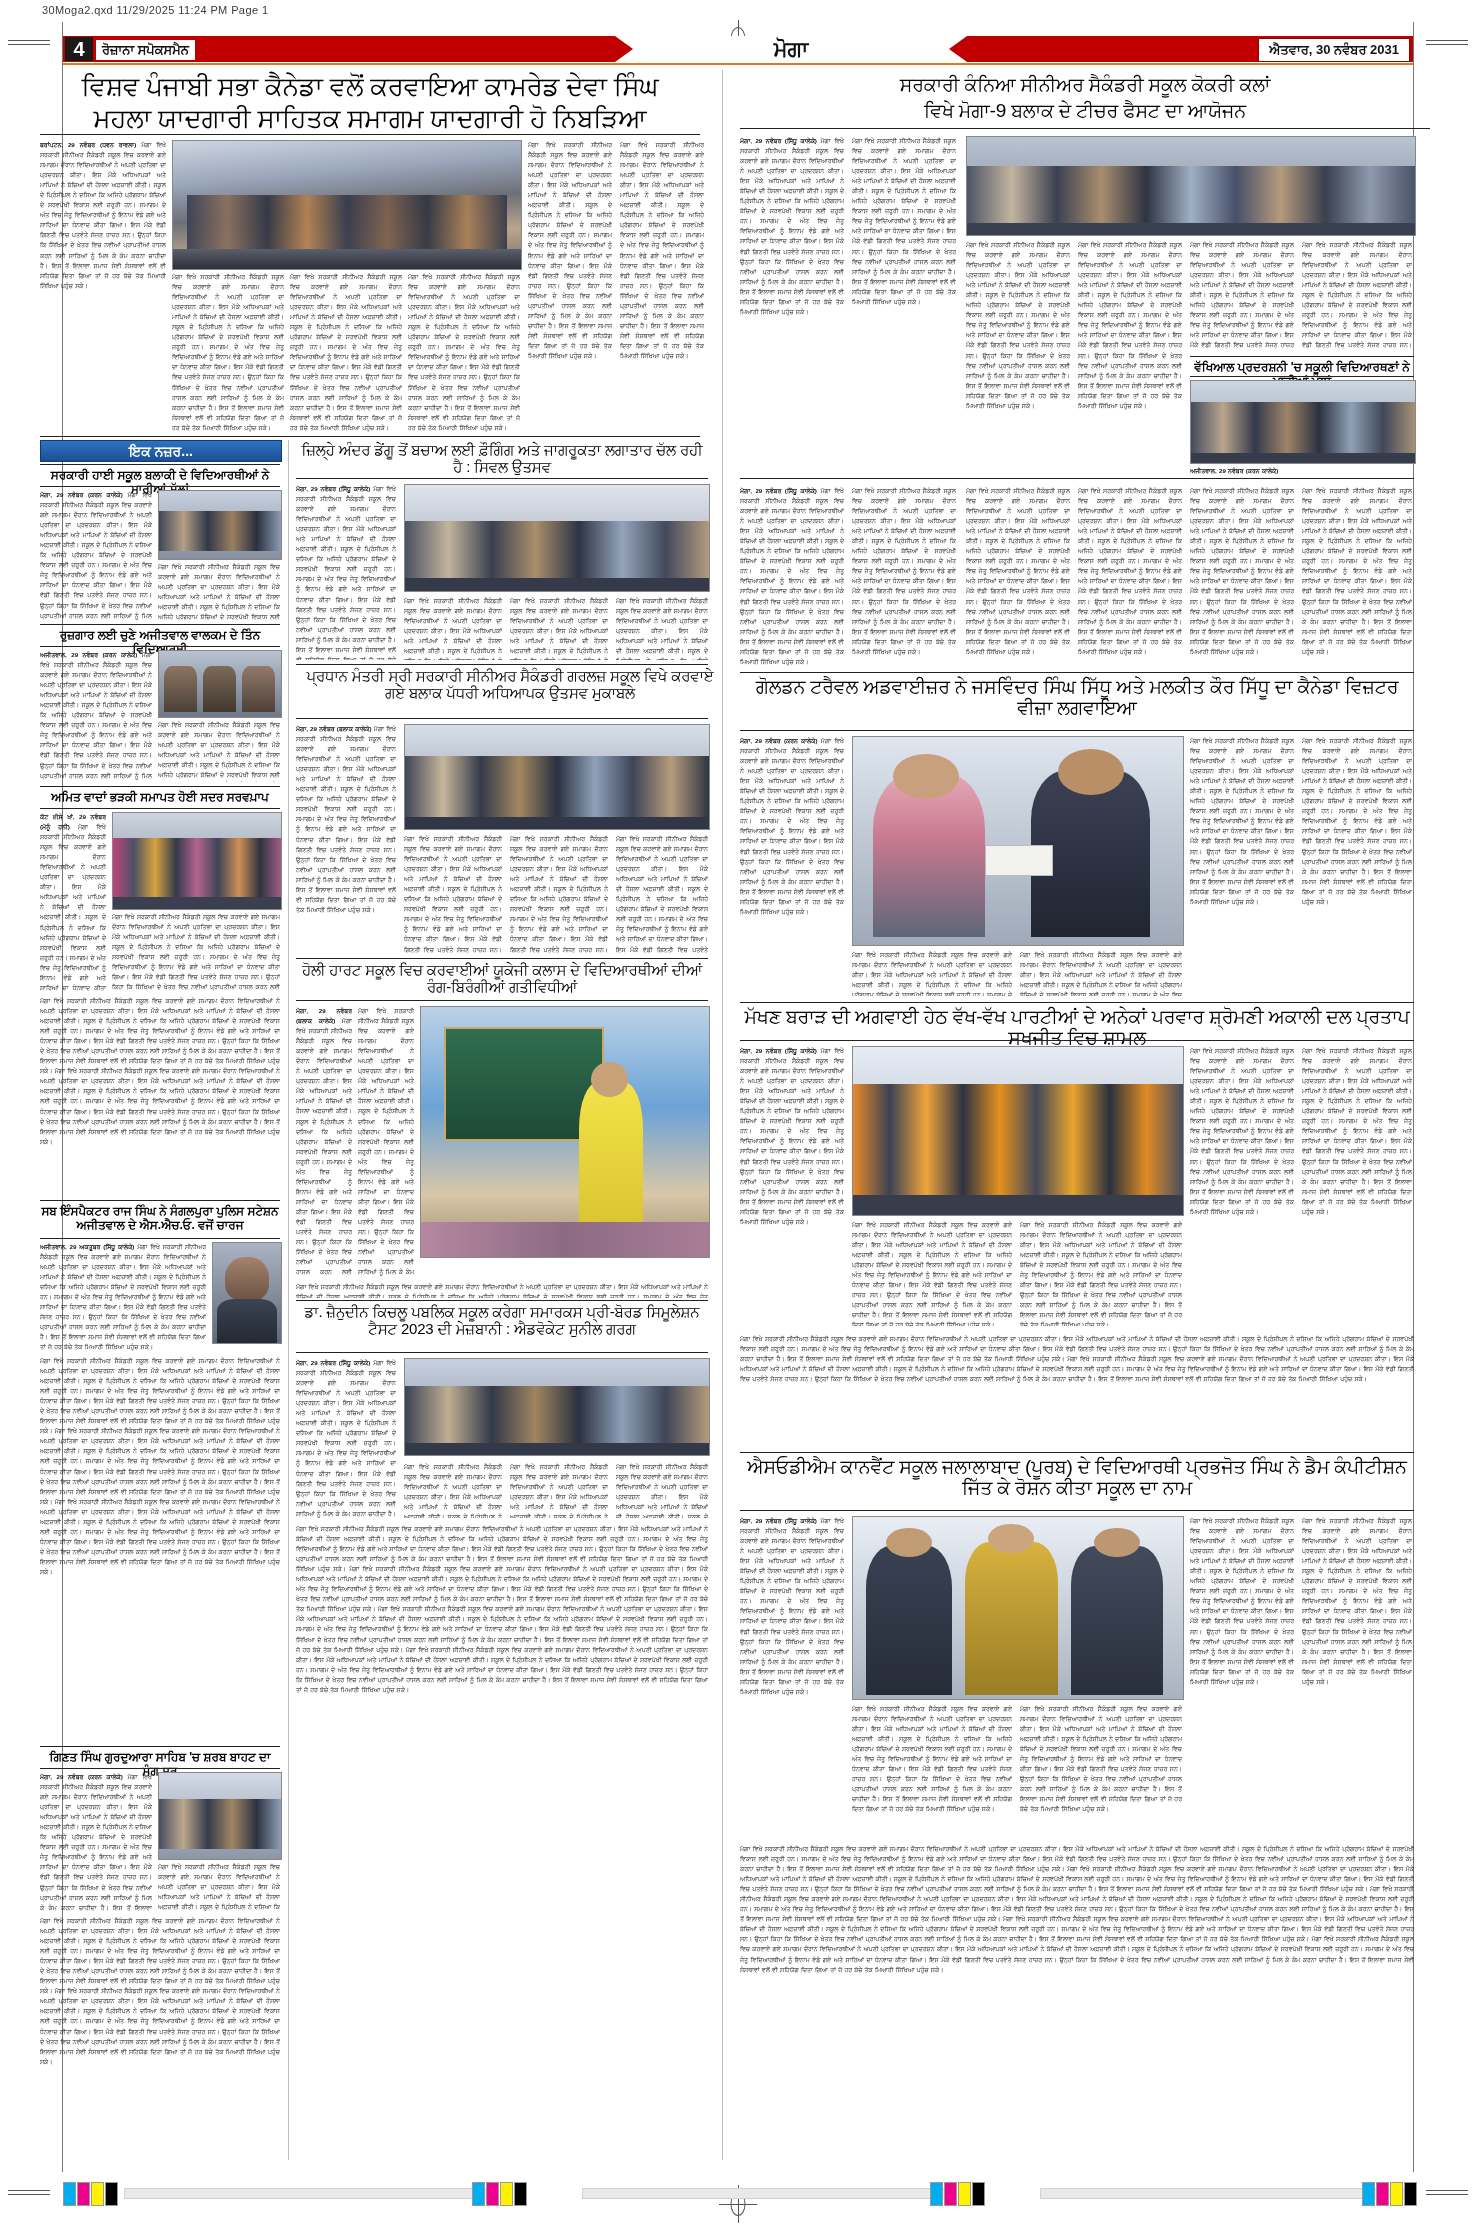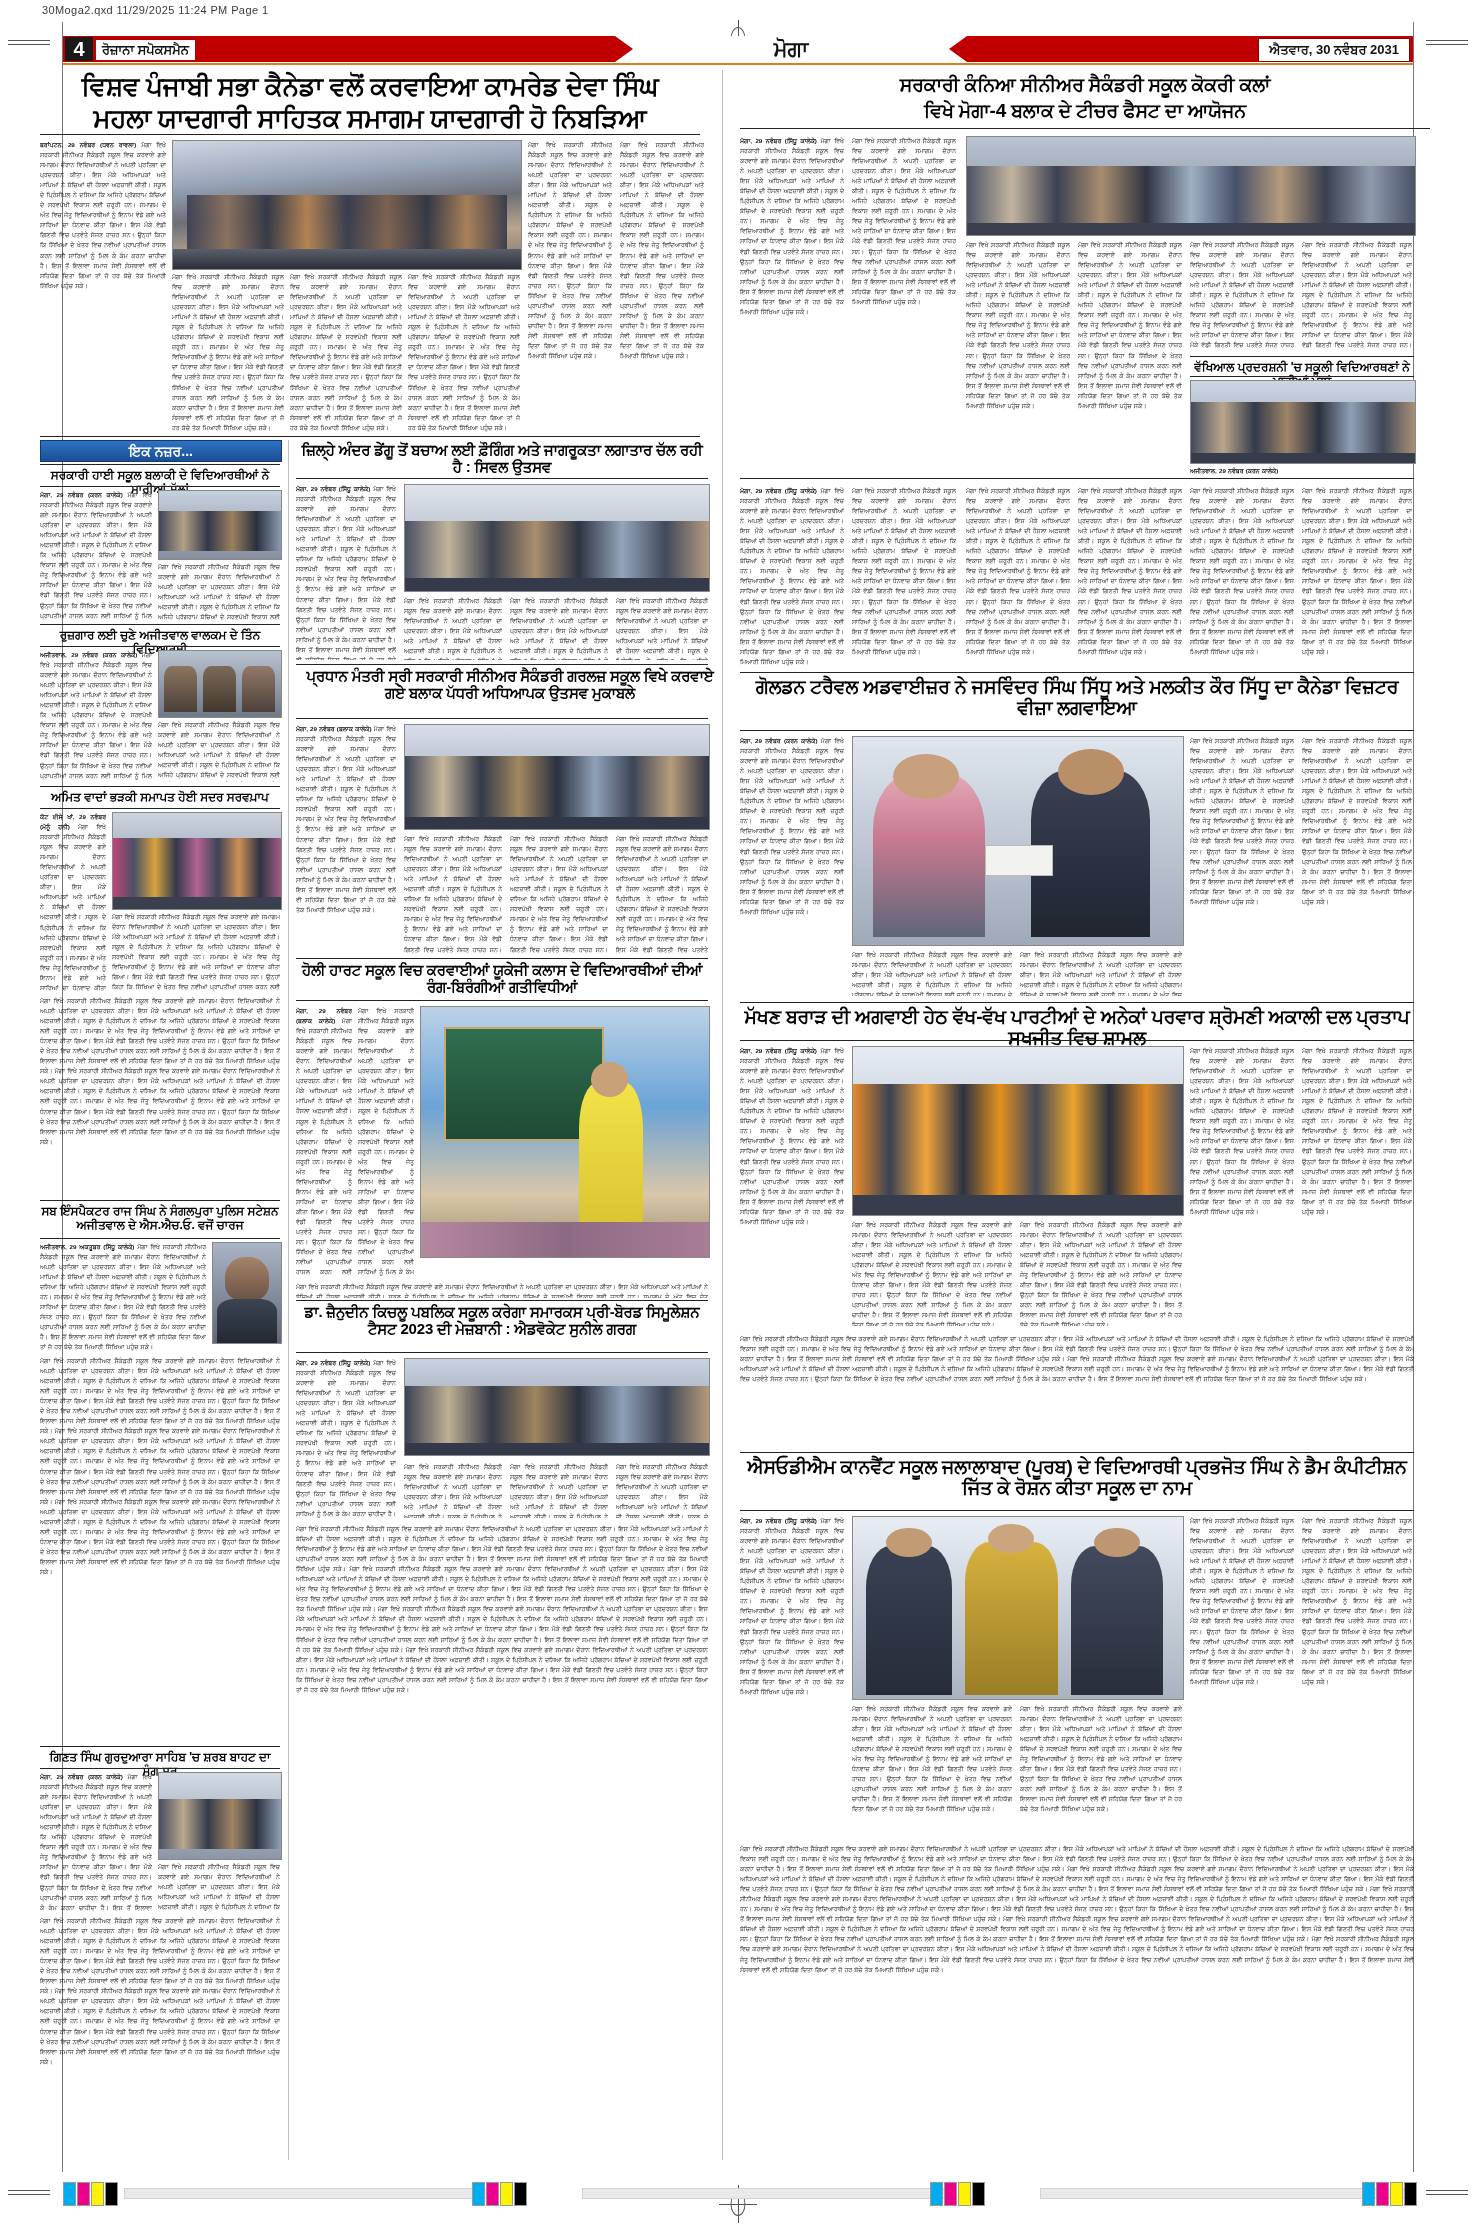--- a/index.html
+++ b/index.html
@@ -36,7 +36,7 @@
   .col-rule{position:absolute;background:#bdbdbd;width:1px;}
   .hr-rule{position:absolute;background:#222;height:1px;}
 
-  .hl{position:absolute;font-weight:bold;color:#000;text-align:center;line-height:1.12;letter-spacing:-.2px;}
+  .hl{position:absolute;font-weight:normal;color:#000;text-align:center;line-height:1.12;letter-spacing:-.2px;}
   .hl.big{font-size:26px;}
   .hl.mid{font-size:19px;}
   .hl.small{font-size:15px;}

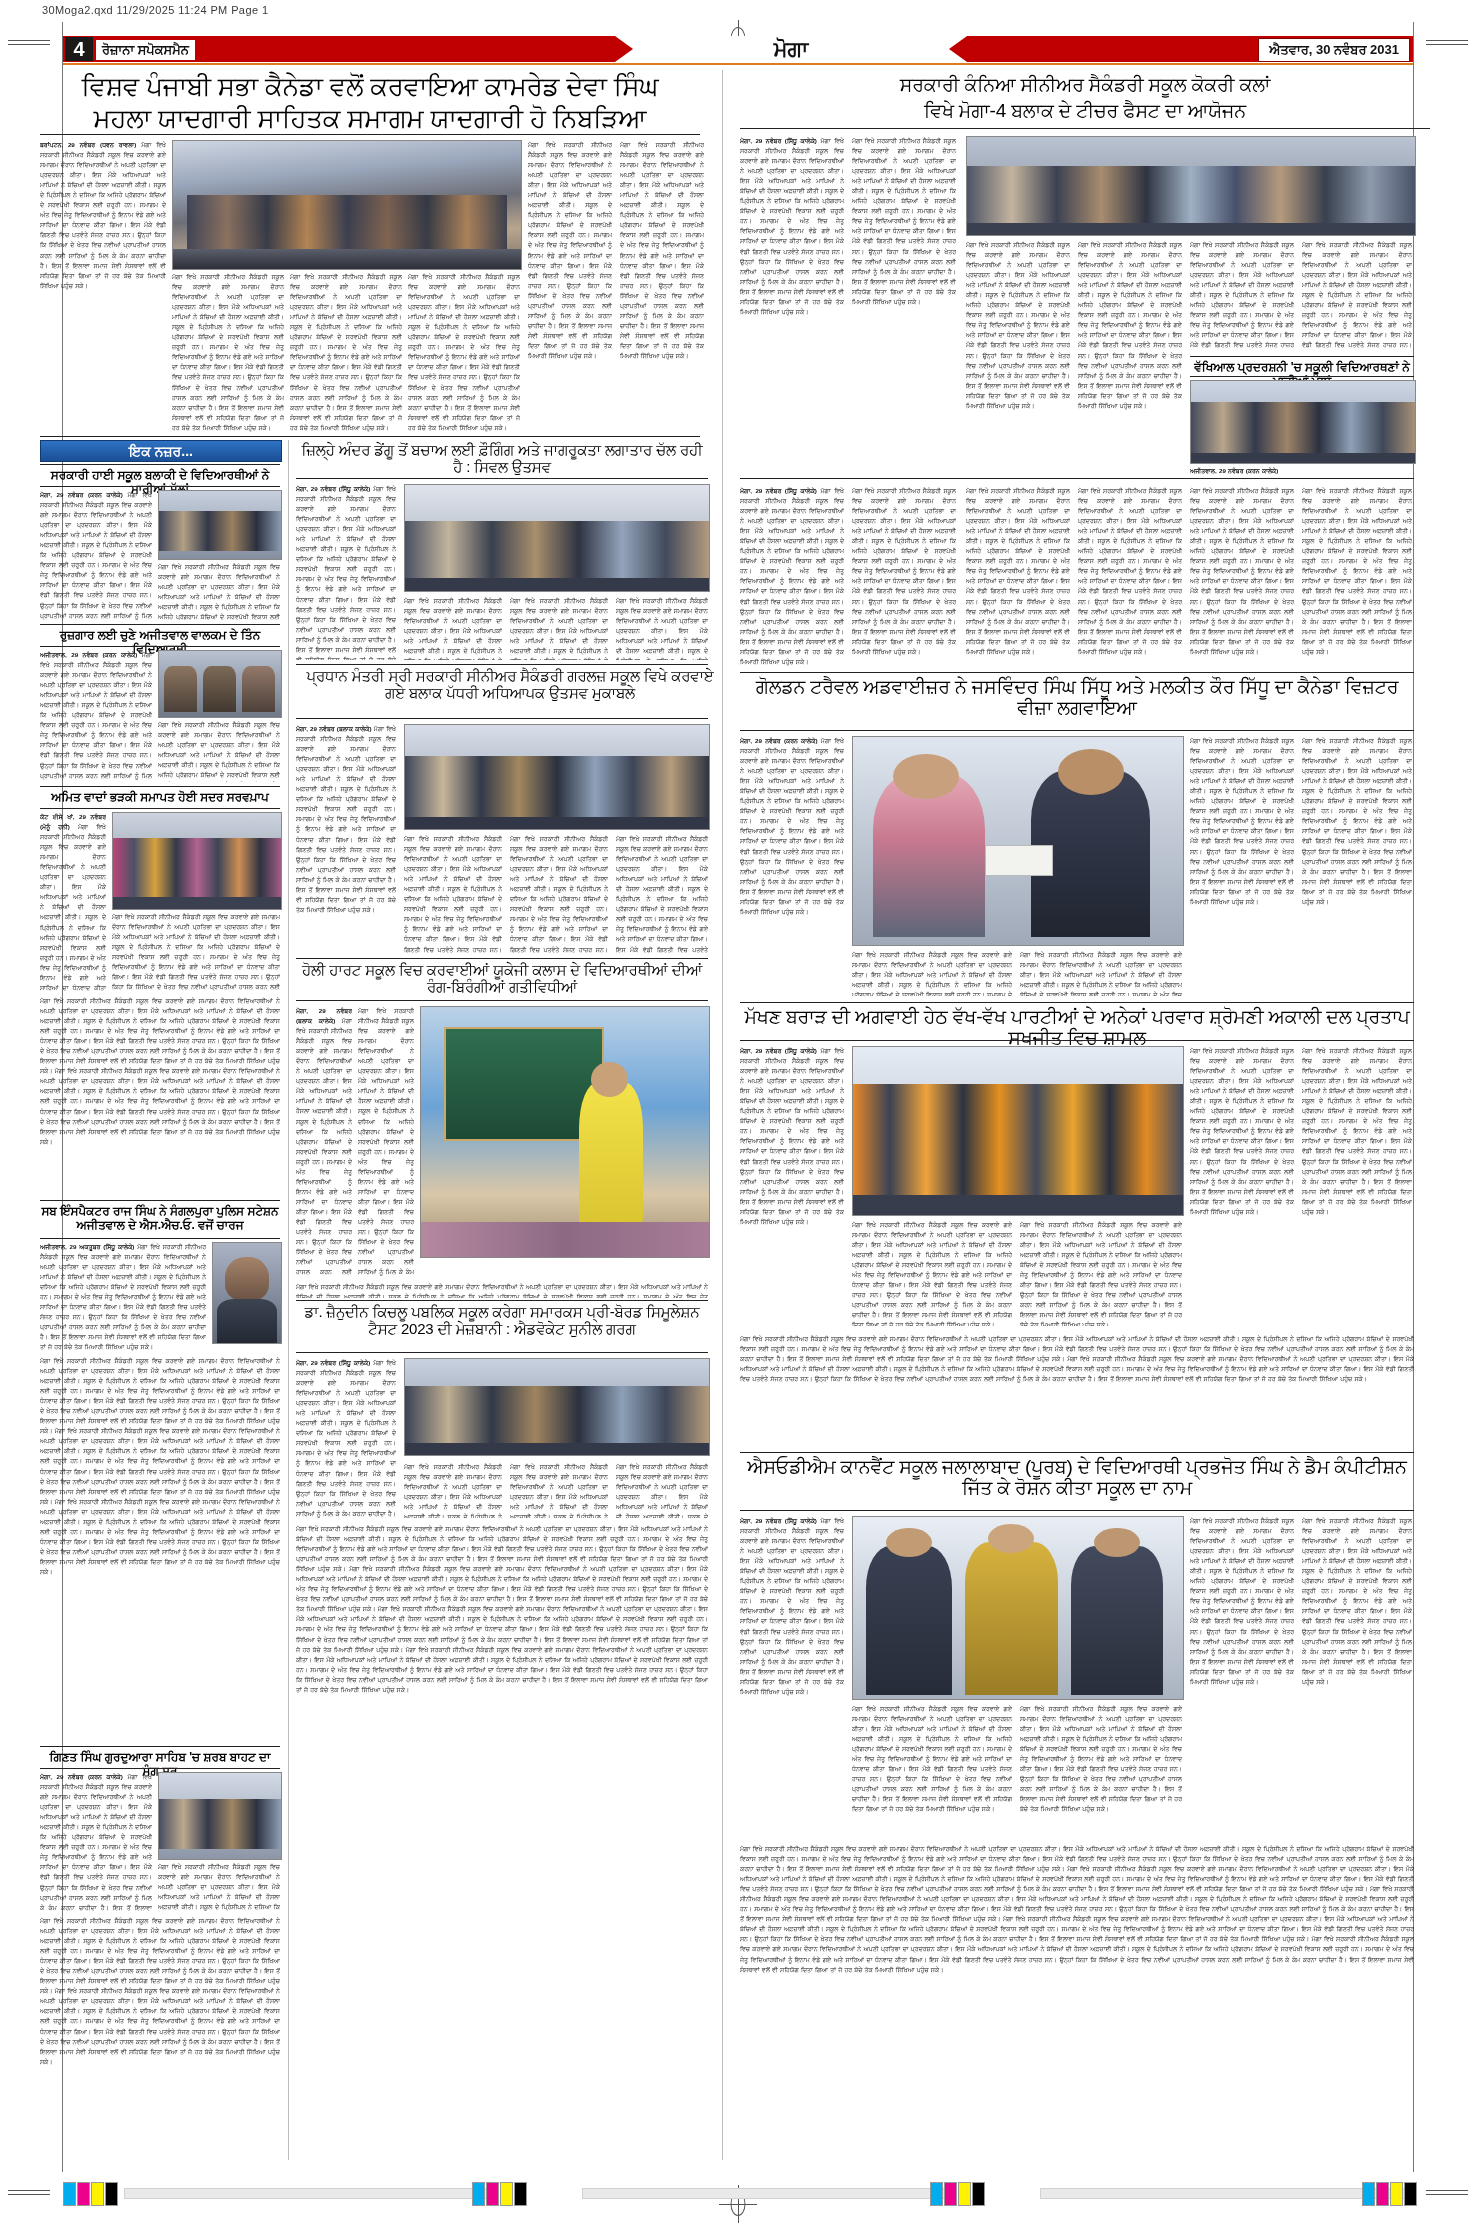--- a/index.html
+++ b/index.html
@@ -93,7 +93,7 @@
 <div class="hl big" style="left:40px;top:104px;width:660px;">ਮਹਲਾ ਯਾਦਗਾਰੀ ਸਾਹਿਤਕ ਸਮਾਗਮ ਯਾਦਗਾਰੀ ਹੋ ਨਿਬੜਿਆ</div>
 
 <div class="hl mid" style="left:740px;top:74px;width:690px;">ਸਰਕਾਰੀ ਕੰਨਿਆ ਸੀਨੀਅਰ ਸੈਕੰਡਰੀ ਸਕੂਲ ਕੋਕਰੀ ਕਲਾਂ</div>
-<div class="hl mid" style="left:740px;top:100px;width:690px;">ਵਿਖੇ ਮੋਗਾ-4 ਬਲਾਕ ਦੇ ਟੀਚਰ ਫੈਸਟ ਦਾ ਆਯੋਜਨ</div>
+<div class="hl mid" style="left:740px;top:100px;width:690px;">ਵਿਖੇ ਮੋਗਾ-9 ਬਲਾਕ ਦੇ ਟੀਚਰ ਫੈਸਟ ਦਾ ਆਯੋਜਨ</div>
 
 <div class="hr-rule" style="left:40px;top:134px;width:660px;"></div>
 <div class="hr-rule" style="left:740px;top:128px;width:690px;"></div>

